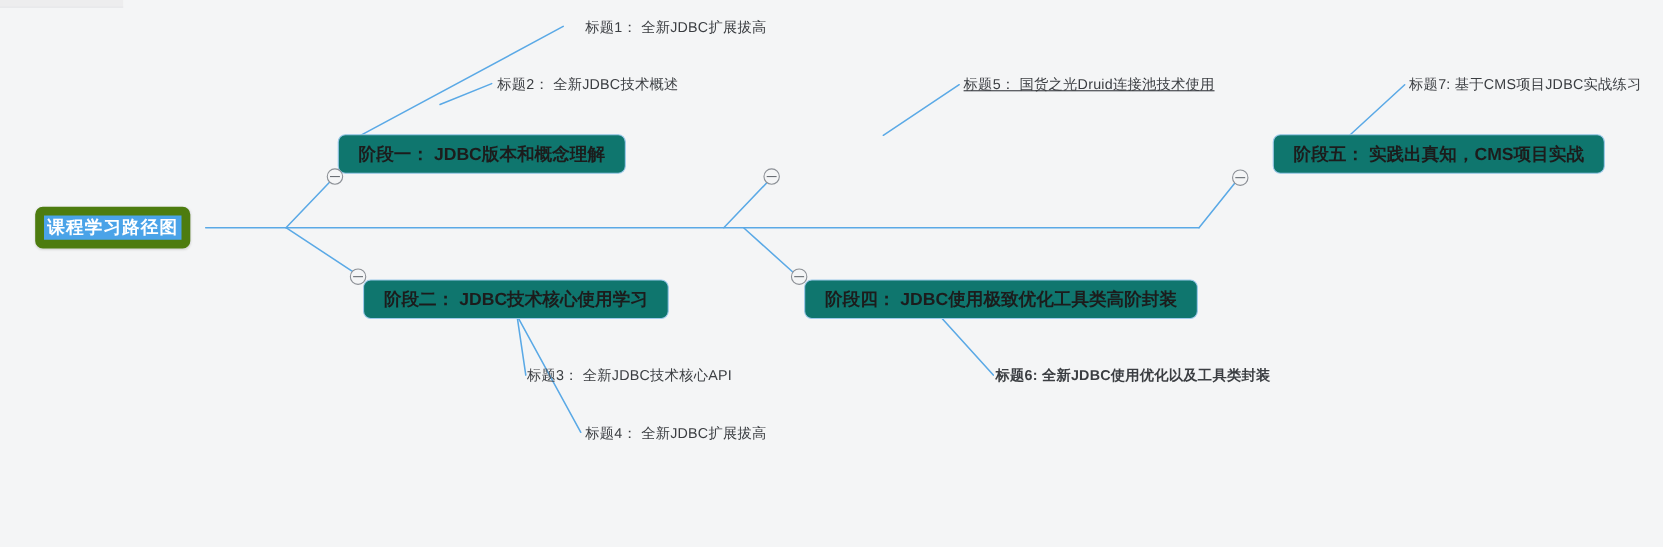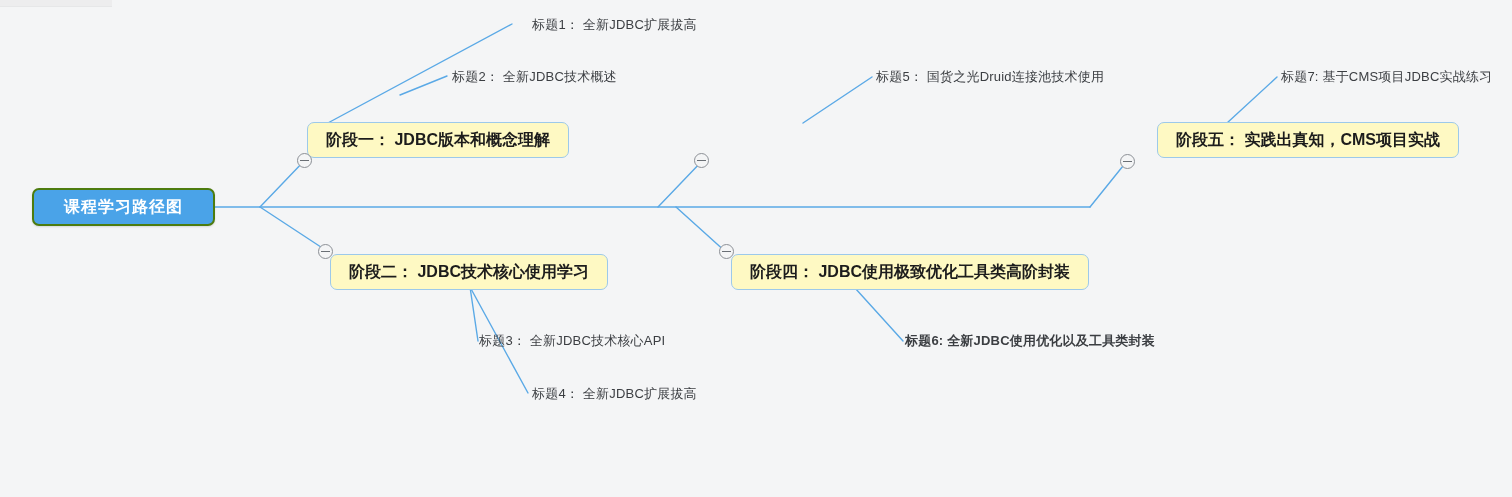--- a/index.html
+++ b/index.html
@@ -175,7 +175,7 @@
 
   <div class="leaf-label" style="left:532px; top:385px;">标题4：  全新JDBC扩展拔高</div>
 
-  <div class="leaf-label" style="left:876px; top:68px;">标题5：  国货之光Druid连接池技术使用</div>
+  <div class="leaf-label" style="left:876px; top:68px;text-decoration:underline;">标题5：  国货之光Druid连接池技术使用</div>
 
   <div class="leaf-label" style="left:905px; top:332px;font-weight:bold;">标题6: 全新JDBC使用优化以及工具类封装</div>
 

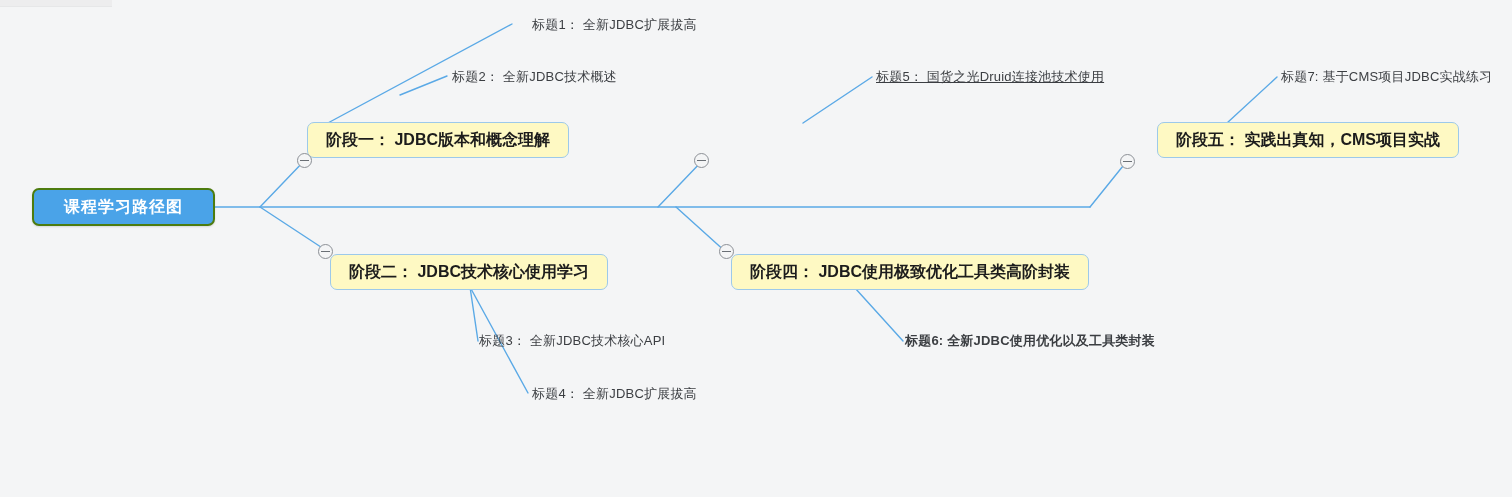--- a/index.html
+++ b/index.html
@@ -61,7 +61,7 @@
   .stage-node {
     position: absolute;
     box-sizing: border-box;
-    background: #fef9c3;
+    background: #0f766e;
     border: 1px solid #9cc9ea;
     border-radius: 7px;
     display: flex;

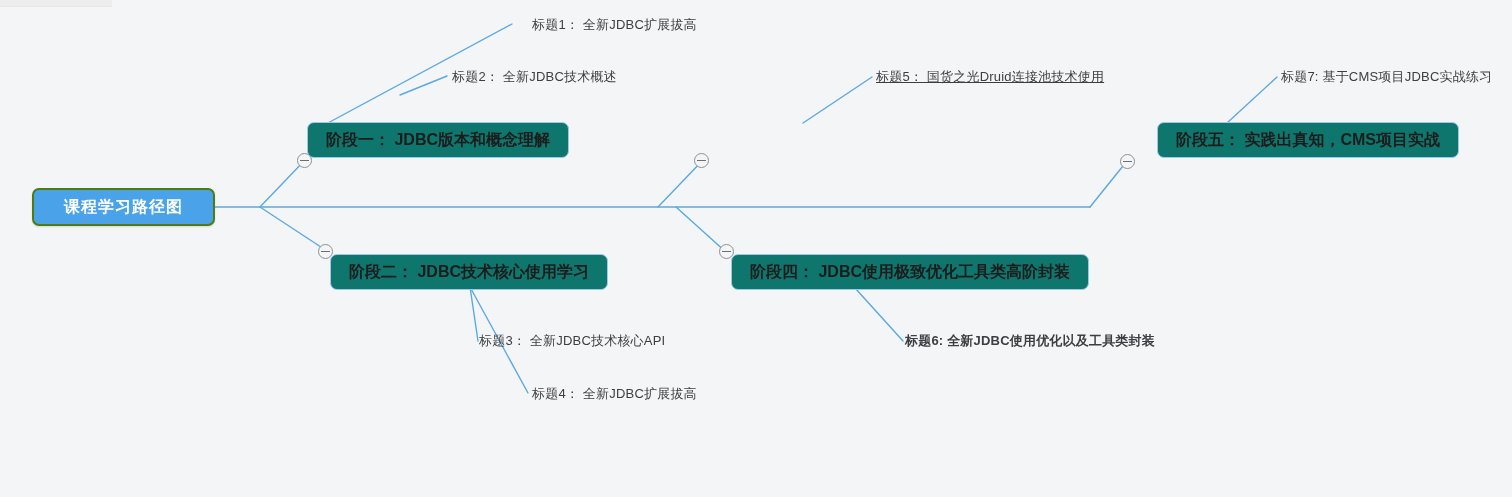--- a/index.html
+++ b/index.html
@@ -42,11 +42,11 @@
     position: absolute;
     left: 32px;
     top: 188px;
-    width: 183px;
+    width: 141px;
     height: 38px;
     box-sizing: border-box;
     background: #4aa3e8;
-    border: 2px solid #4d7c0f;
+    border: 8px solid #4d7c0f;
     border-radius: 7px;
     display: flex;
     align-items: center;

